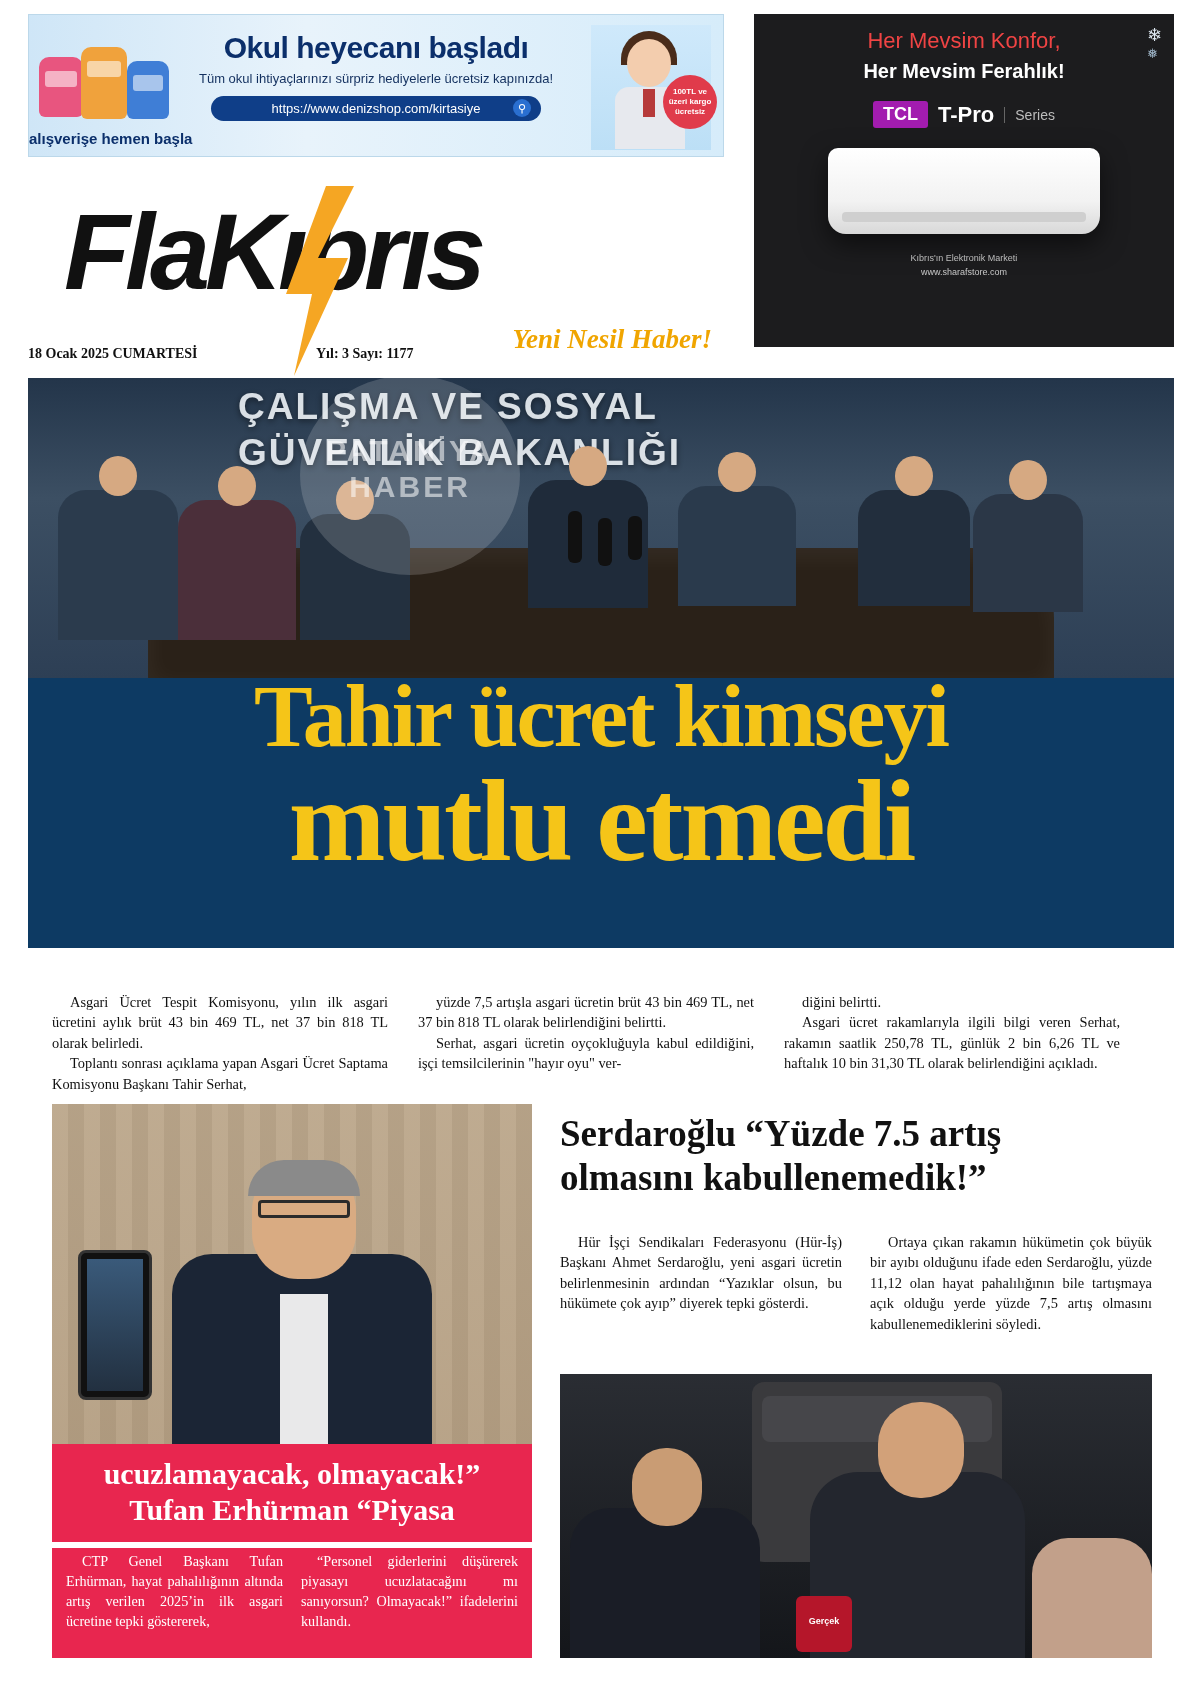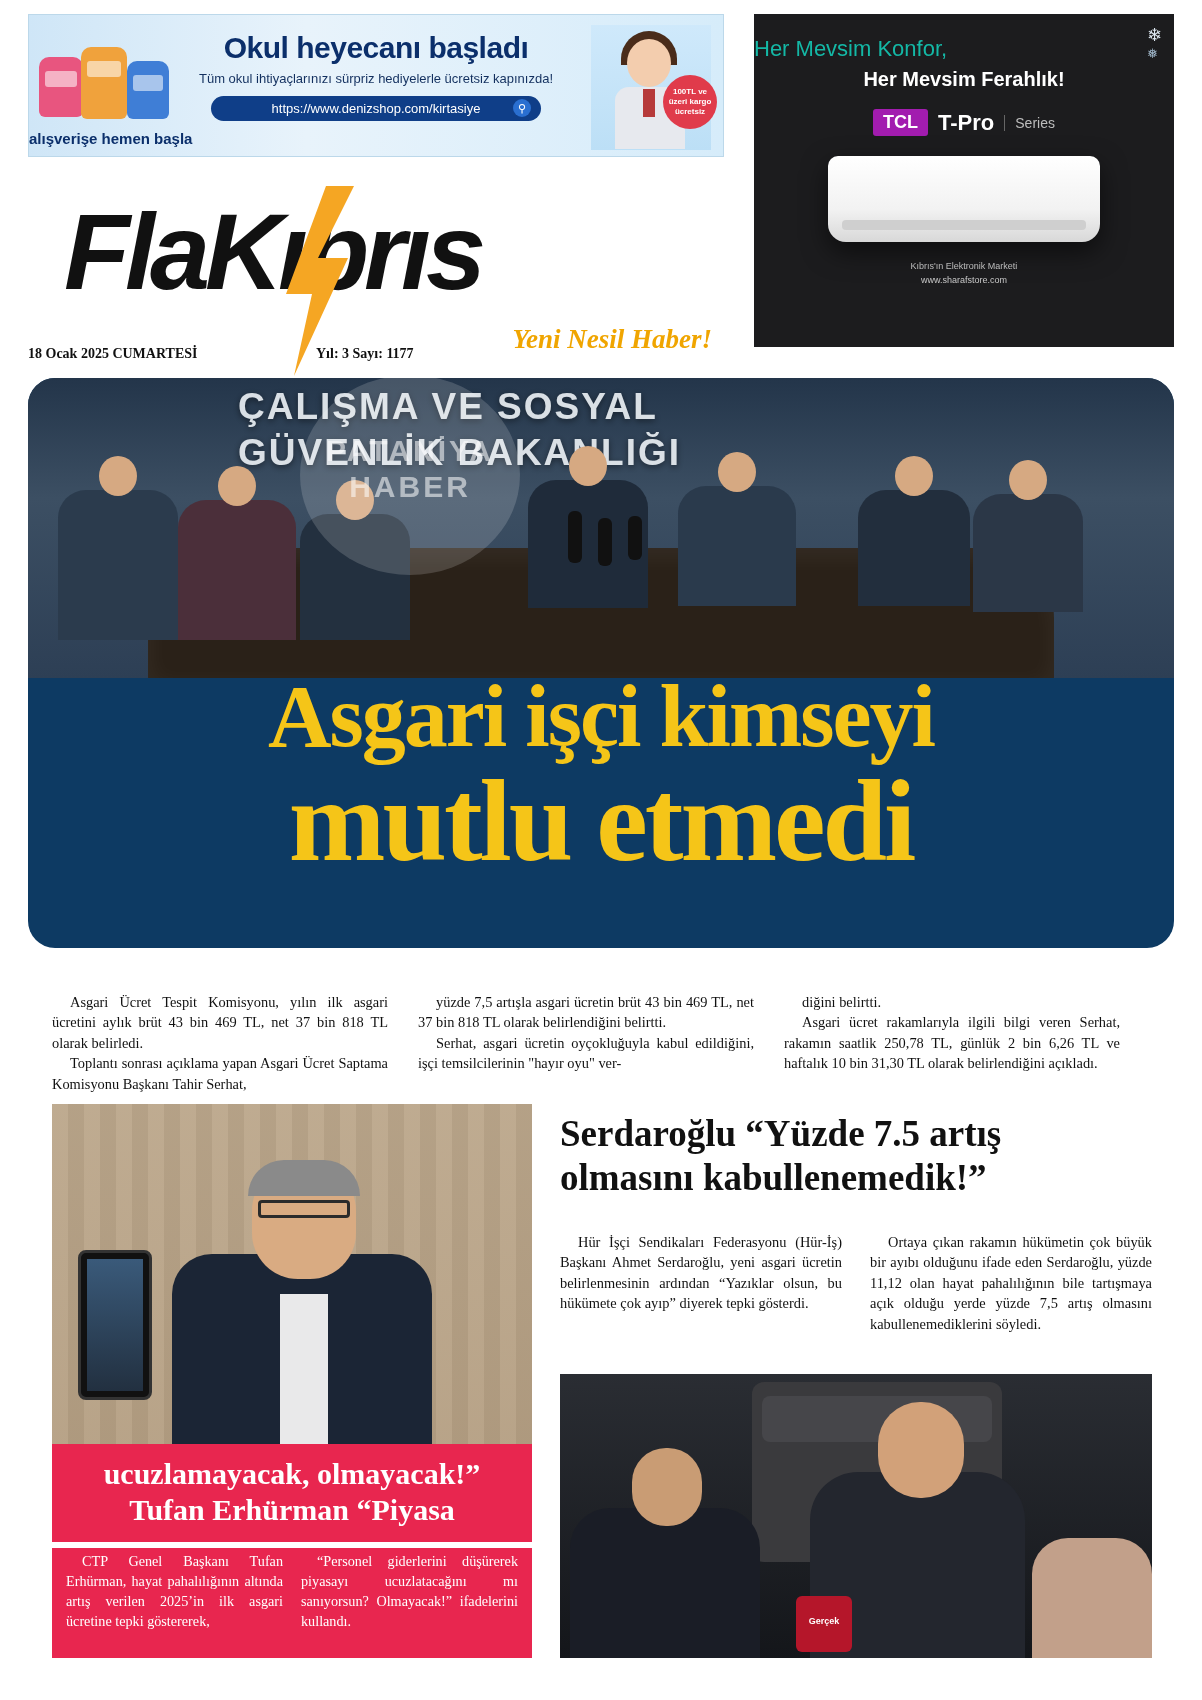--- a/index.html
+++ b/index.html
@@ -96,8 +96,8 @@
     overflow: hidden;
   }
   .tcl-ad .l1 {
-    color: #14b8a6; font-family: "Liberation Sans", sans-serif;
-    font-size: 22px; padding-top: 22px;
+    color: #ef4444; font-family: "Liberation Sans", sans-serif;
+    font-size: 22px; text-align: center; padding-top: 14px;
   }
   .tcl-ad .l2 {
     color: #ffffff; font-family: "Liberation Sans", sans-serif;

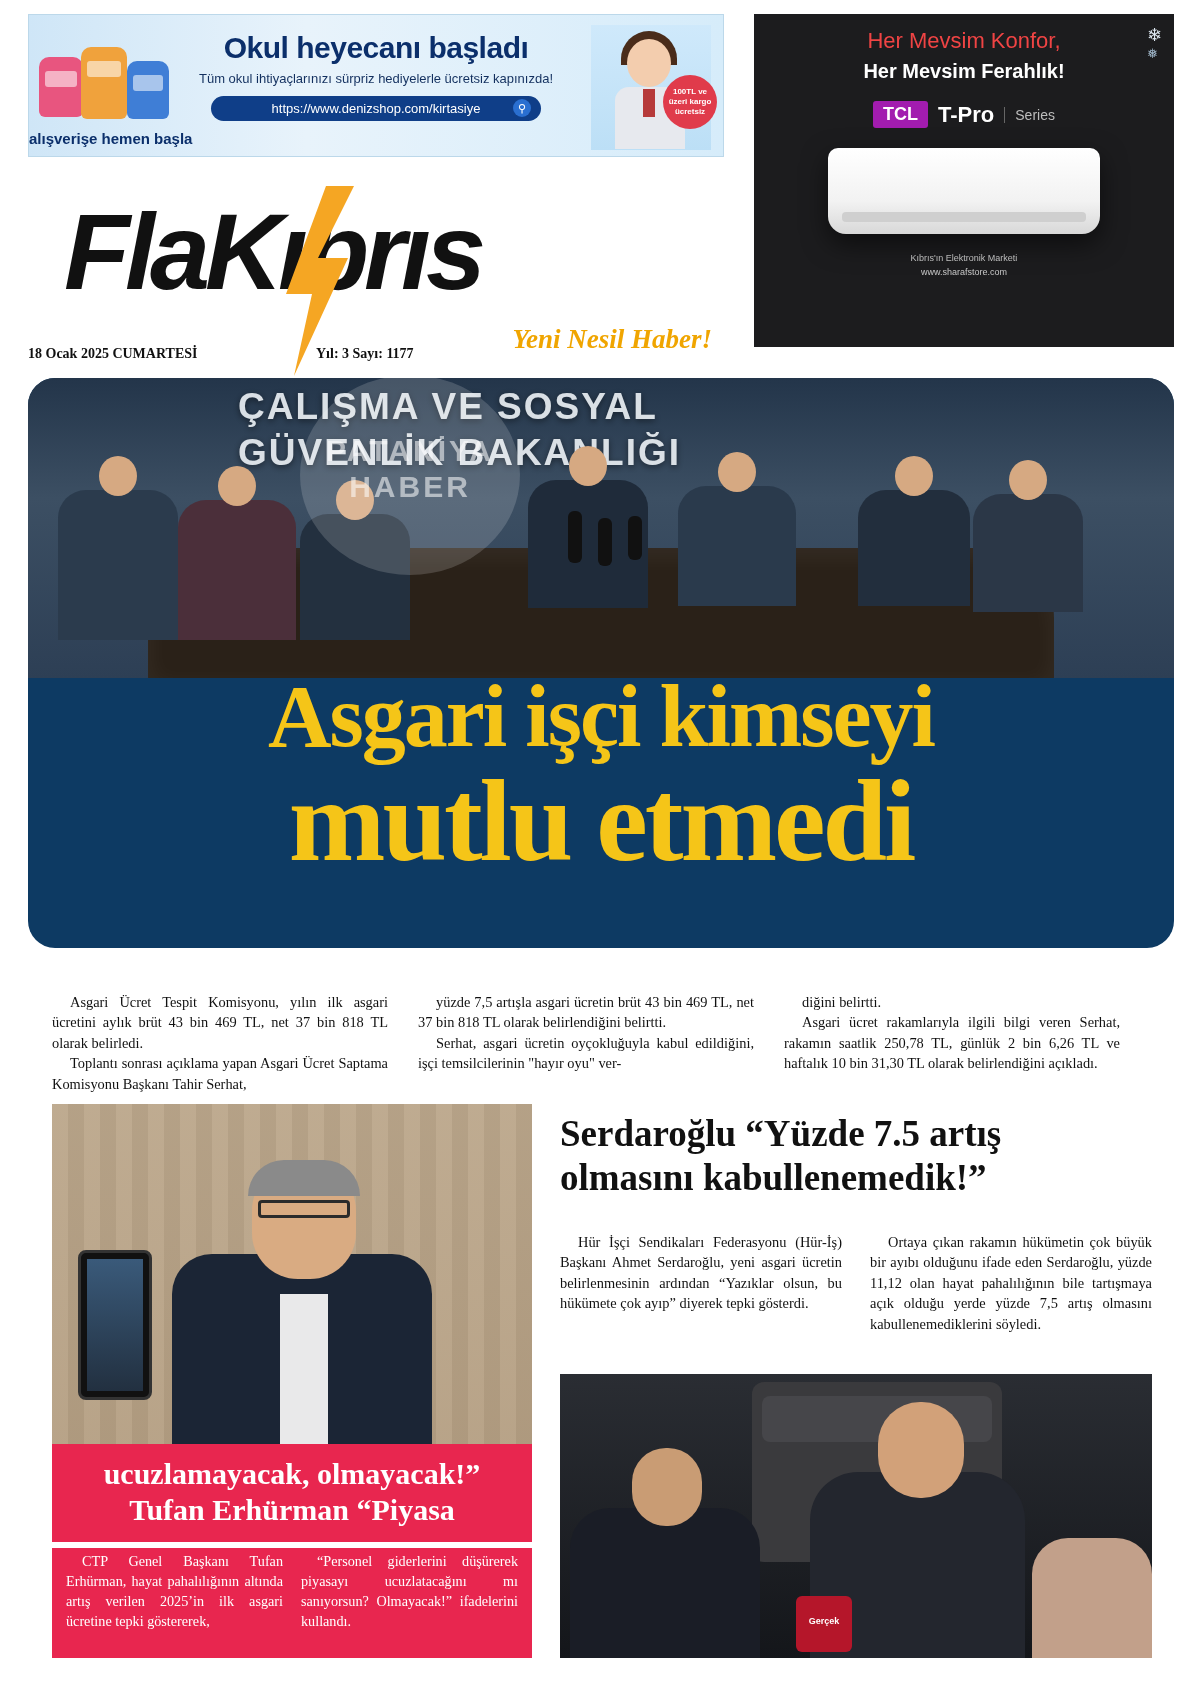--- a/index.html
+++ b/index.html
@@ -168,7 +168,6 @@
     width: 1146px; height: 570px;
     background: #0d3a63;
     overflow: hidden;
-    border-radius: 27px;
   }
   .hero-photo {
     position: absolute; inset: 0 0 270px 0;

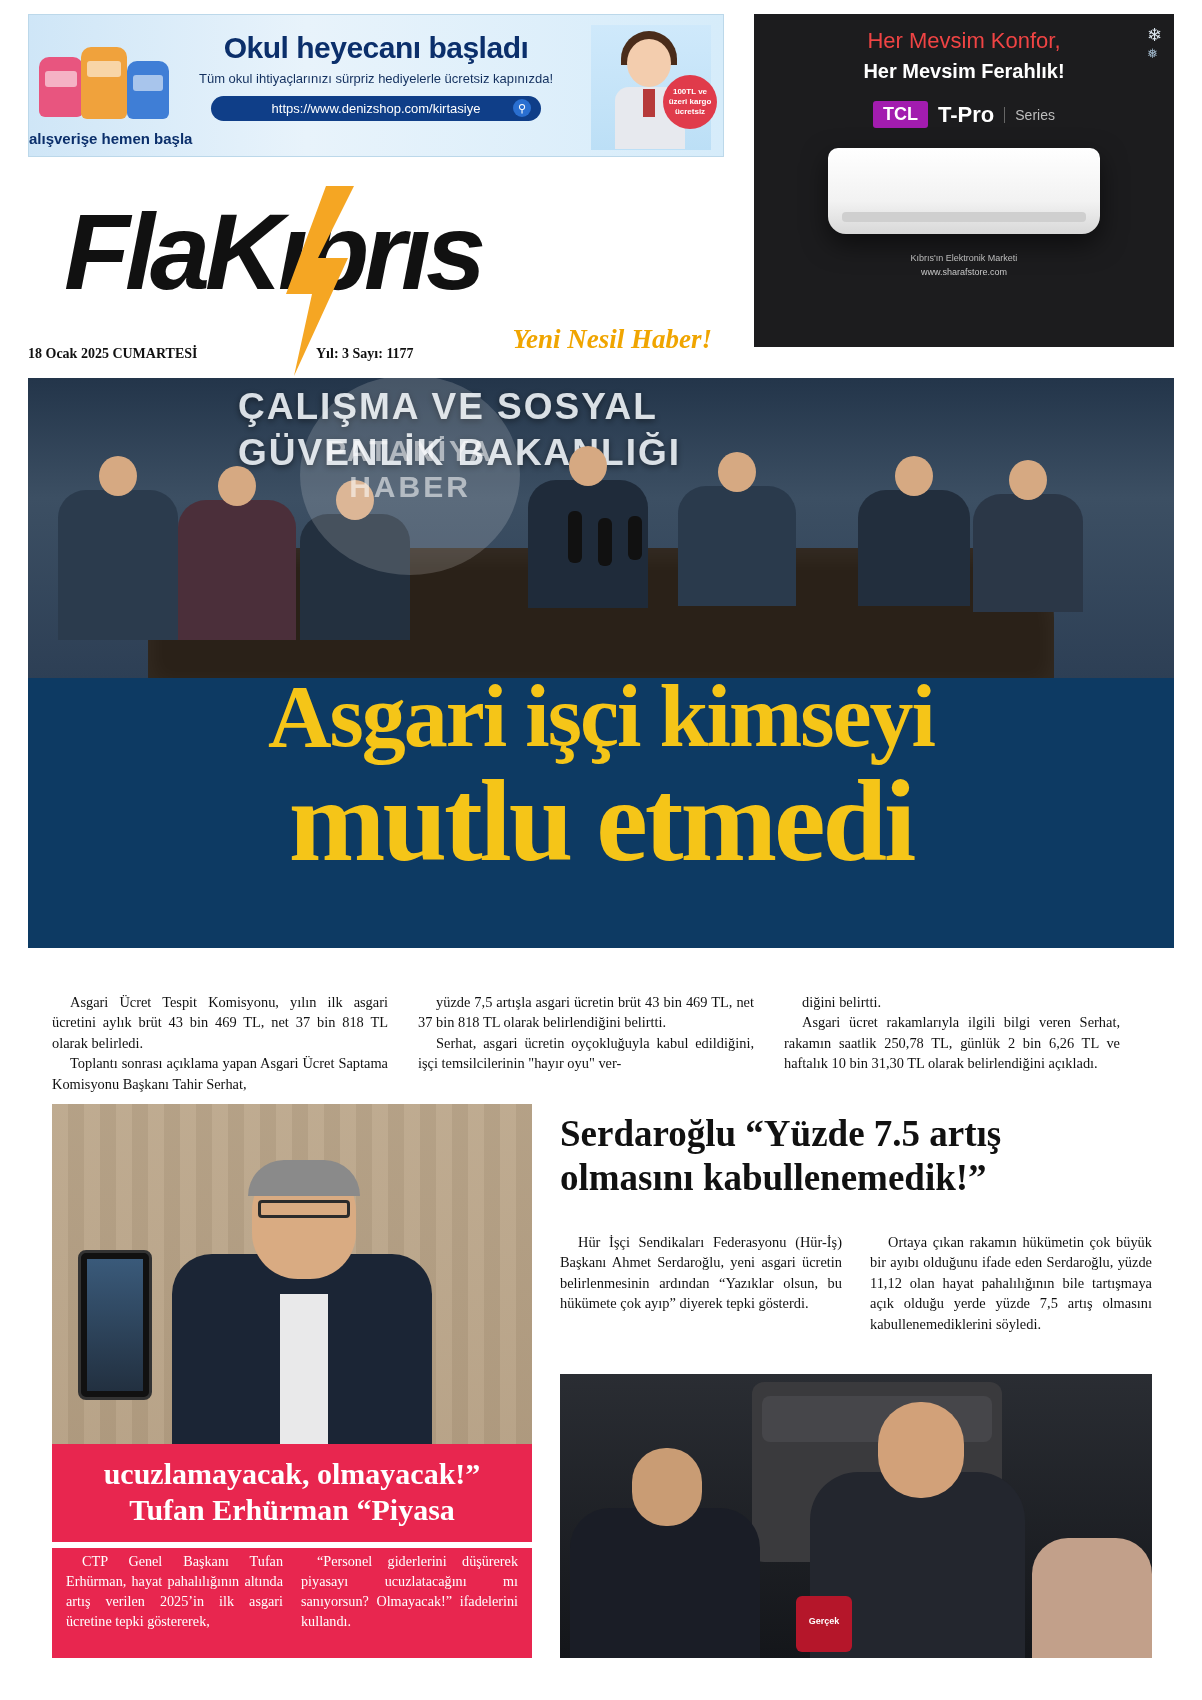--- a/index.html
+++ b/index.html
@@ -374,7 +374,7 @@
     <div class="mic" style="left:600px;bottom:118px;height:44px;"></div>
   </div>
   <div class="hero-title">
-    <div class="l1">Asgari işçi kimseyi</div>
+    <div class="l1">Tahir ücret kimseyi</div>
     <div class="l2">mutlu etmedi</div>
   </div>
 </div>

